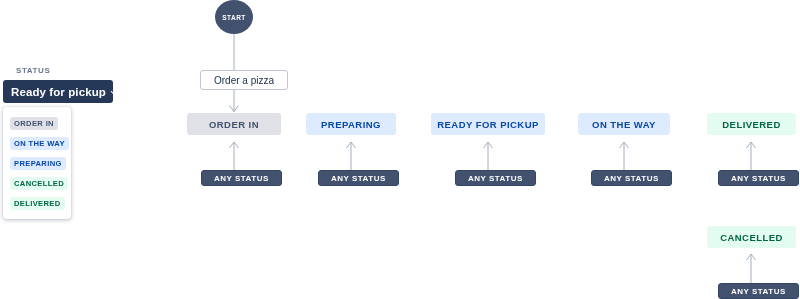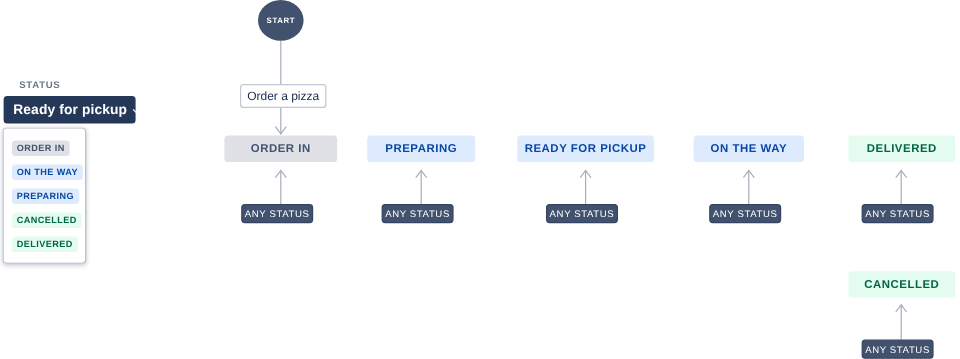--- a/index.html
+++ b/index.html
@@ -136,7 +136,7 @@
     <span>START</span>
   </div>
 
-  <div class="trans-box" style="left:200px;top:70px;width:72px;">Order a pizza</div>
+  <div class="trans-box" style="left:200px;top:70px;width:88px;">Order a pizza</div>
 
   <div class="status-node n-grey" style="left:187px;top:113px;width:94px;">ORDER IN</div>
   <div class="status-node n-blue" style="left:306px;top:113px;width:90px;">PREPARING</div>

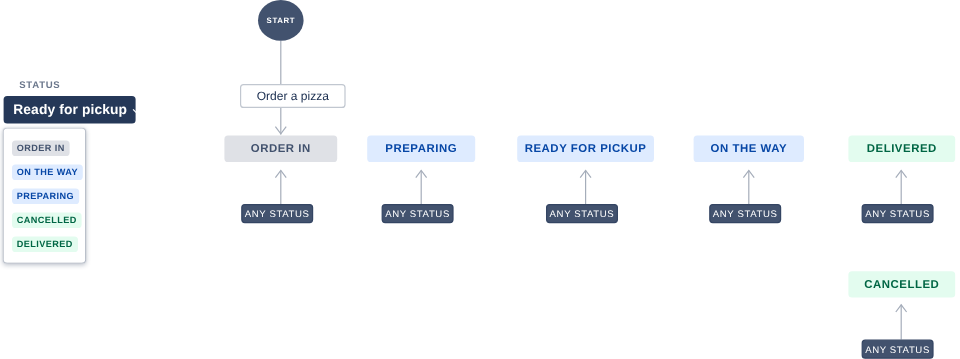--- a/index.html
+++ b/index.html
@@ -94,8 +94,8 @@
     position:absolute;height:16px;border-radius:3px;
     background:#42526e;border:1px solid #344563;
     display:flex;align-items:center;justify-content:center;
-    padding:0 2px;box-sizing:border-box;
-    color:#ffffff;font-size:8px;font-weight:400;letter-spacing:.5px;
+    padding:0 12px;box-sizing:border-box;
+    color:#ffffff;font-size:8px;font-weight:700;letter-spacing:.5px;
     text-transform:uppercase;white-space:nowrap;
   }
 

